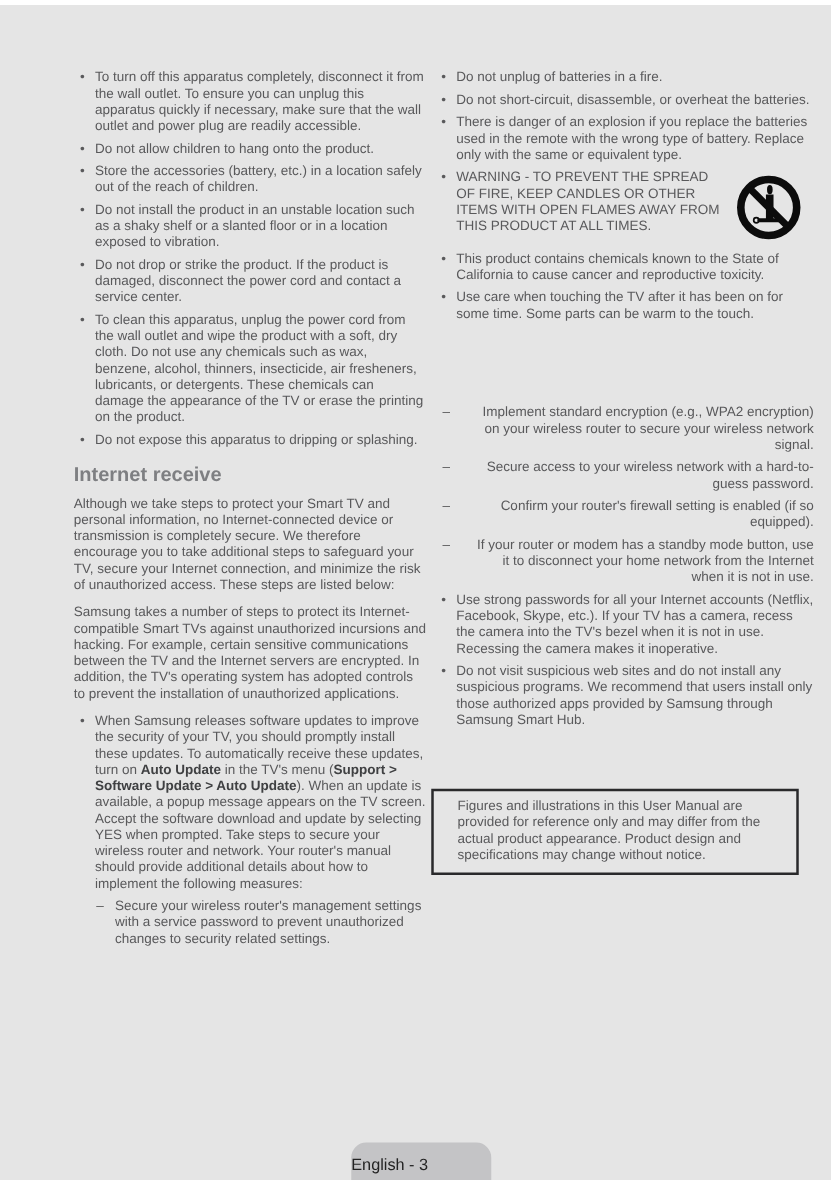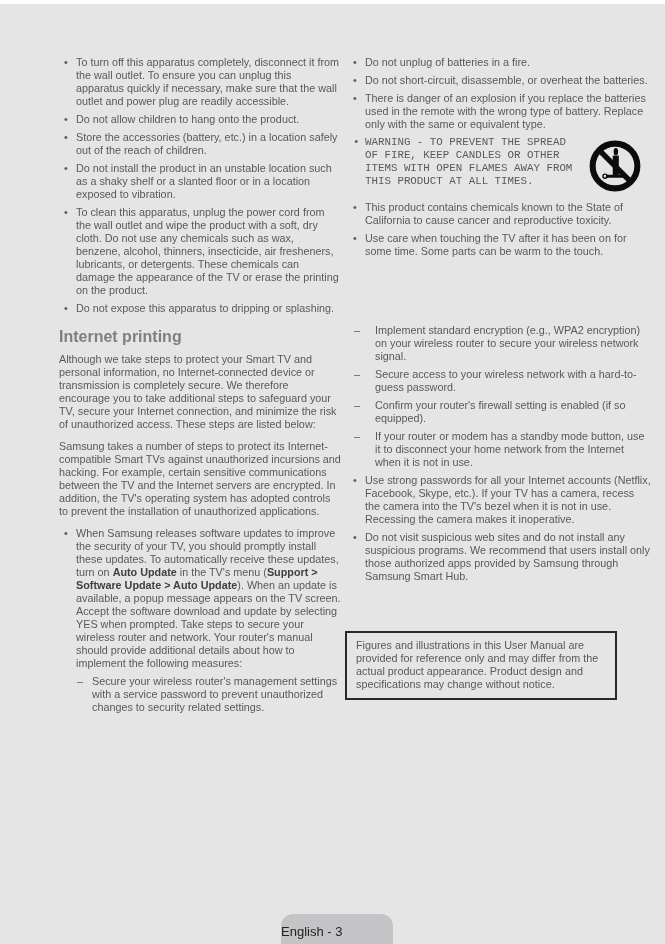--- a/index.html
+++ b/index.html
@@ -54,7 +54,7 @@
   p { margin: 0 0 9px 0; }
   b, .bold { font-weight: bold; color: #3f4042; }
 
-  .warning-item { display: flex; align-items: flex-start; font-family: Liberation Mono, monospace; }
+  .warning-item { display: flex; align-items: flex-start; }
   .warning-text { width: 216px; flex: 0 0 auto; }
   .warn-icon { margin: 4px 0 0 8px; color: #0c0c0c; flex: 0 0 auto; }
 

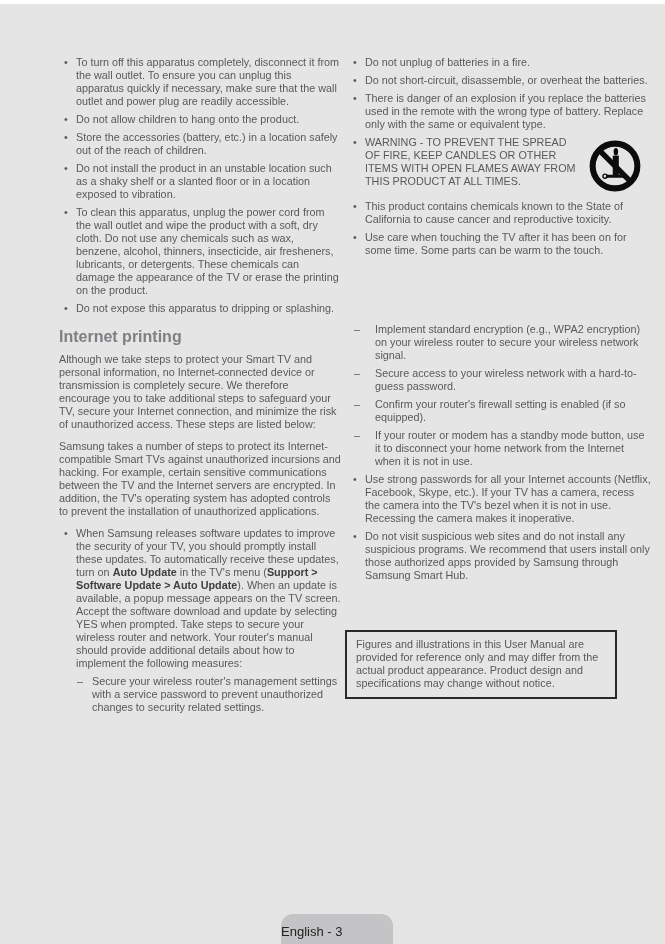--- a/index.html
+++ b/index.html
@@ -95,6 +95,7 @@
         <li>Do not allow children to hang onto the product.</li>
         <li>Store the accessories (battery, etc.) in a location safely out of the reach of children.</li>
         <li>Do not install the product in an unstable location such as a shaky shelf or a slanted floor or in a location exposed to vibration.</li>
+        <li>Do not drop or strike the product. If the product is damaged, disconnect the power cord and contact a service center.</li>
         <li>To clean this apparatus, unplug the power cord from the wall outlet and wipe the product with a soft, dry cloth. Do not use any chemicals such as wax, benzene, alcohol, thinners, insecticide, air fresheners, lubricants, or detergents. These chemicals can damage the appearance of the TV or erase the printing on the product.</li>
         <li>Do not expose this apparatus to dripping or splashing.</li>
       </ul>

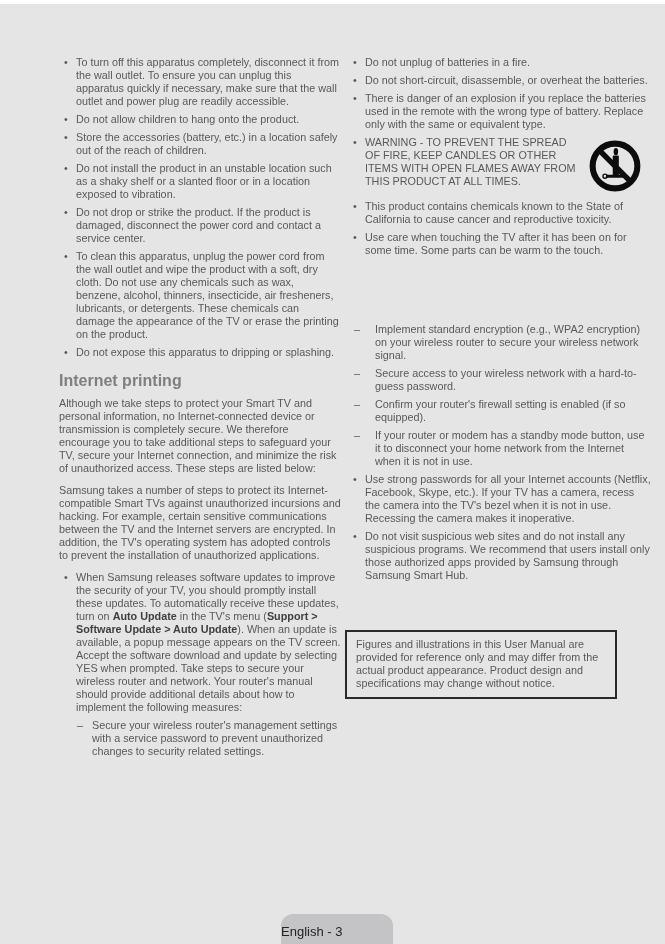--- a/index.html
+++ b/index.html
@@ -58,7 +58,7 @@
   .warning-text { width: 216px; flex: 0 0 auto; }
   .warn-icon { margin: 4px 0 0 8px; color: #0c0c0c; flex: 0 0 auto; }
 
-  .gap-top { margin-top: 66px; }
+  .gap-top { margin-top: 66px; text-align: right; }
 
   .note-box {
     margin-top: 48px;

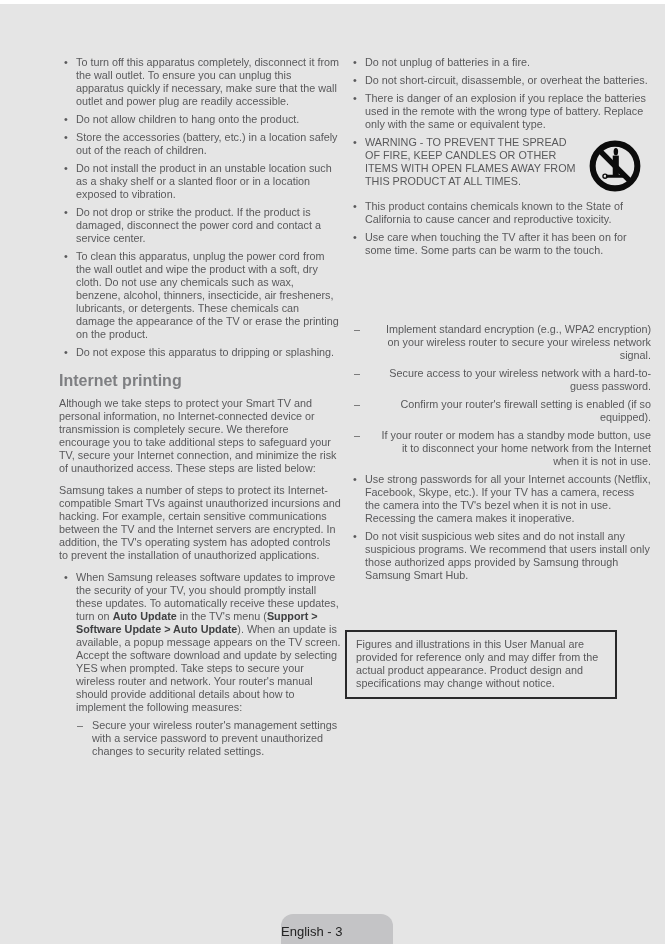--- a/index.html
+++ b/index.html
@@ -100,7 +100,7 @@
         <li>Do not expose this apparatus to dripping or splashing.</li>
       </ul>
 
-      <h2 class="section-heading">Internet printing</h2>
+      <h2 class="section-heading">Internet receive</h2>
 
       <p>Although we take steps to protect your Smart TV and personal information, no Internet-connected device or transmission is completely secure. We therefore encourage you to take additional steps to safeguard your TV, secure your Internet connection, and minimize the risk of unauthorized access. These steps are listed below:</p>
       <p>Samsung takes a number of steps to protect its Internet-compatible Smart TVs against unauthorized incursions and hacking. For example, certain sensitive communications between the TV and the Internet servers are encrypted. In addition, the TV's operating system has adopted controls to prevent the installation of unauthorized applications.</p>

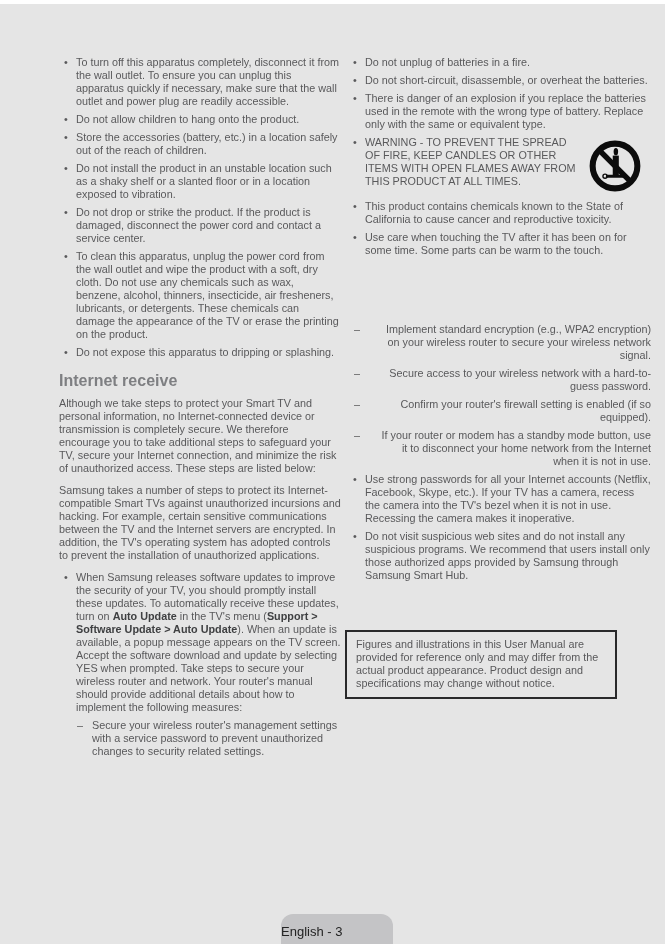--- a/index.html
+++ b/index.html
@@ -63,9 +63,9 @@
   .note-box {
     margin-top: 48px;
     margin-left: -3px;
-    width: 272px;
+    width: 294px;
     border: 2px solid #29292b;
-    padding: 6px 9px 7px 9px;
+    padding: 6px 9px 7px 19px;
   }
 
   .footer-tab {

